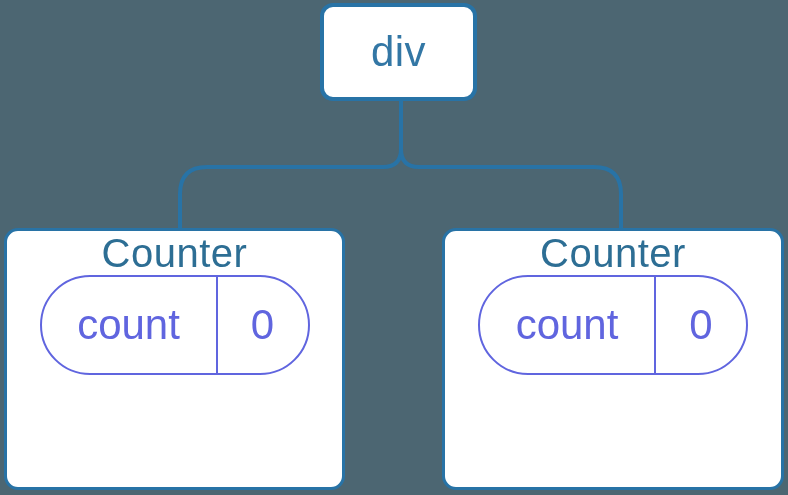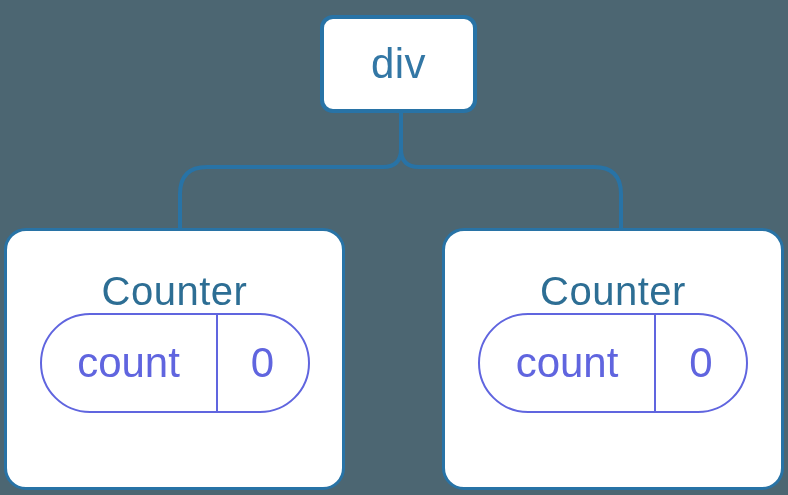--- a/index.html
+++ b/index.html
@@ -26,7 +26,7 @@
   .node-root {
     position: absolute;
     left: 320px;
-    top: 15px;
+    top: 3px;
     width: 157px;
     height: 98px;
     box-sizing: border-box;

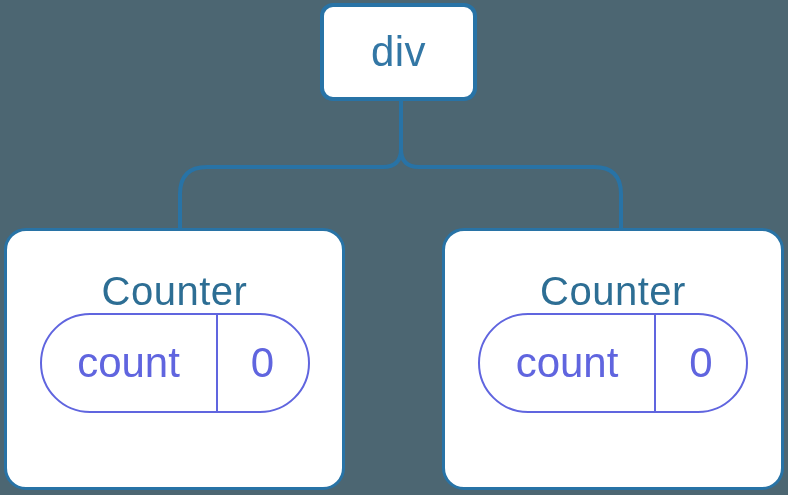--- a/index.html
+++ b/index.html
@@ -47,11 +47,10 @@
     box-sizing: border-box;
     background: #ffffff;
     border: 3px solid #2873A6;
-    border-radius: 22px;
+    border-radius: 14px;
     display: flex;
     flex-direction: column;
     align-items: center;
-    padding-top: 38px;
   }
   .card.left  { left: 4px;   width: 341px; }
   .card.right { left: 442px; width: 342px; }

